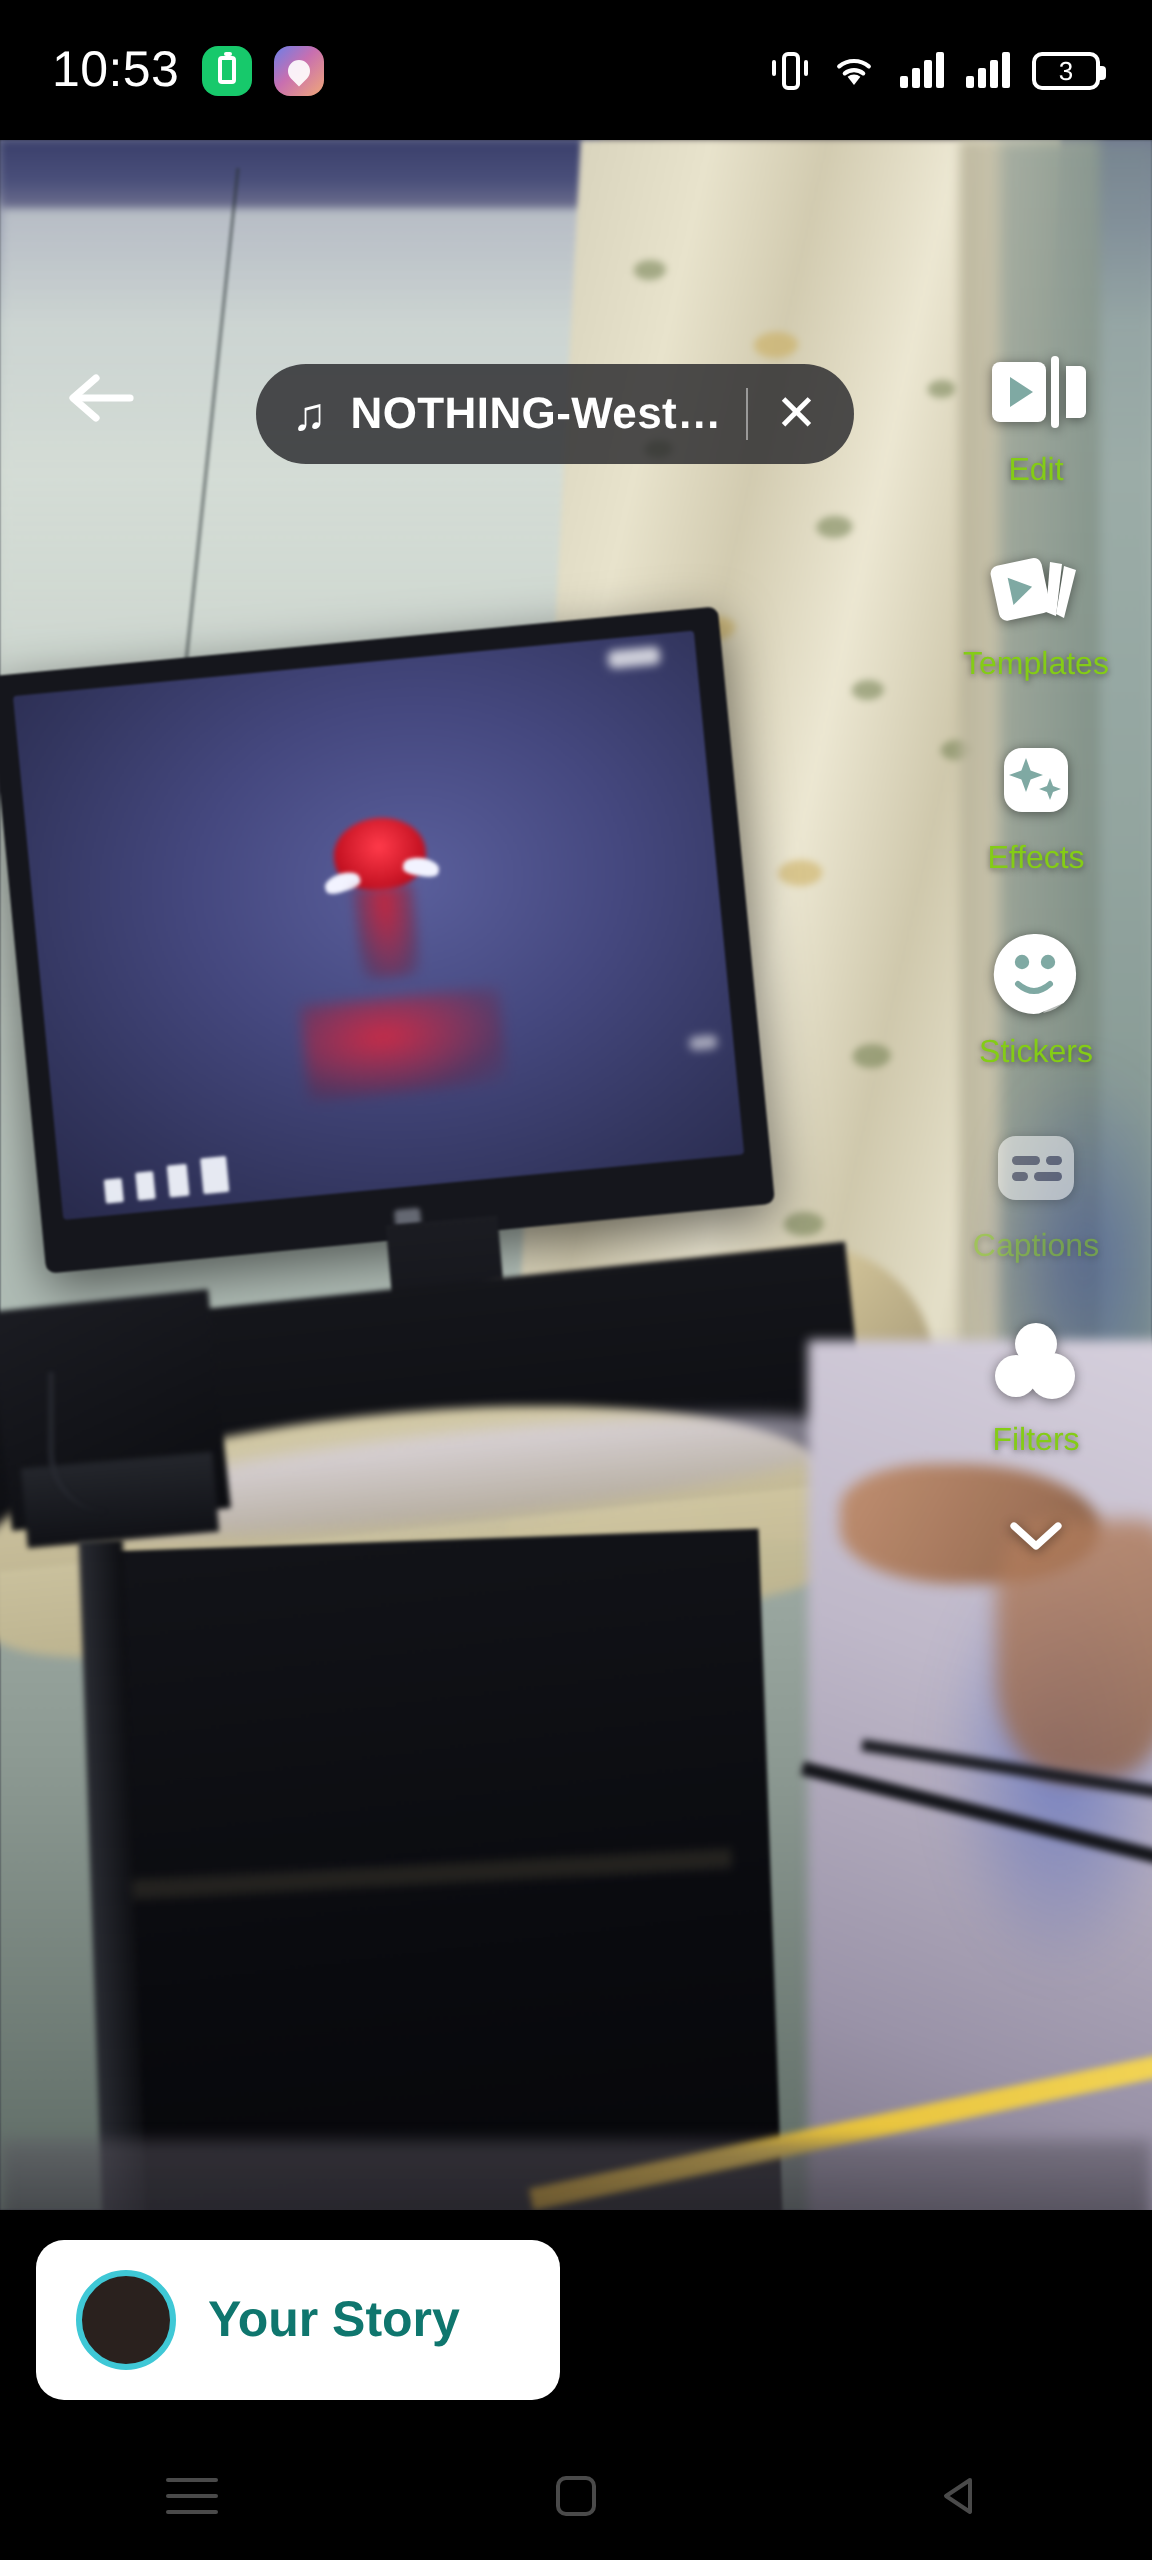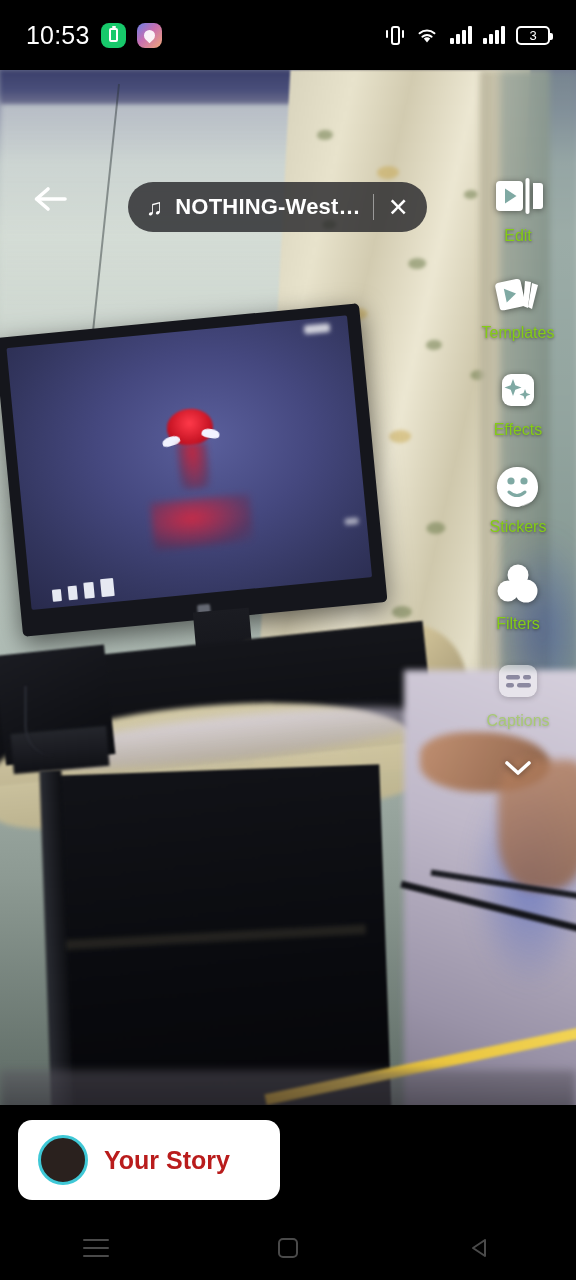--- a/index.html
+++ b/index.html
@@ -396,17 +396,6 @@
         <span class="lbl">Stickers</span>
       </div>
 
-      <div class="tool">
-        <span class="glyph">
-          <svg width="48" height="44" viewBox="0 0 48 44">
-            <circle cx="24" cy="13" r="10.5" fill="#fff"></circle>
-            <circle cx="14" cy="29" r="10.5" fill="#fff"></circle>
-            <circle cx="32" cy="29" r="11.5" fill="#fff"></circle>
-          </svg>
-        </span>
-        <span class="lbl">Filters</span>
-      </div>
-
       <div class="tool dim">
         <span class="glyph">
           <svg width="46" height="40" viewBox="0 0 46 40">
@@ -420,6 +409,17 @@
         <span class="lbl">Captions</span>
       </div>
 
+      <div class="tool">
+        <span class="glyph">
+          <svg width="48" height="44" viewBox="0 0 48 44">
+            <circle cx="24" cy="13" r="10.5" fill="#fff"></circle>
+            <circle cx="14" cy="29" r="10.5" fill="#fff"></circle>
+            <circle cx="32" cy="29" r="11.5" fill="#fff"></circle>
+          </svg>
+        </span>
+        <span class="lbl">Filters</span>
+      </div>
+
       <div class="chev">
         <svg width="40" height="24" viewBox="0 0 40 24">
           <path d="M9 7 L20 17 L31 7" stroke="#fff" stroke-width="3.6" fill="none" stroke-linecap="round" stroke-linejoin="round"></path>

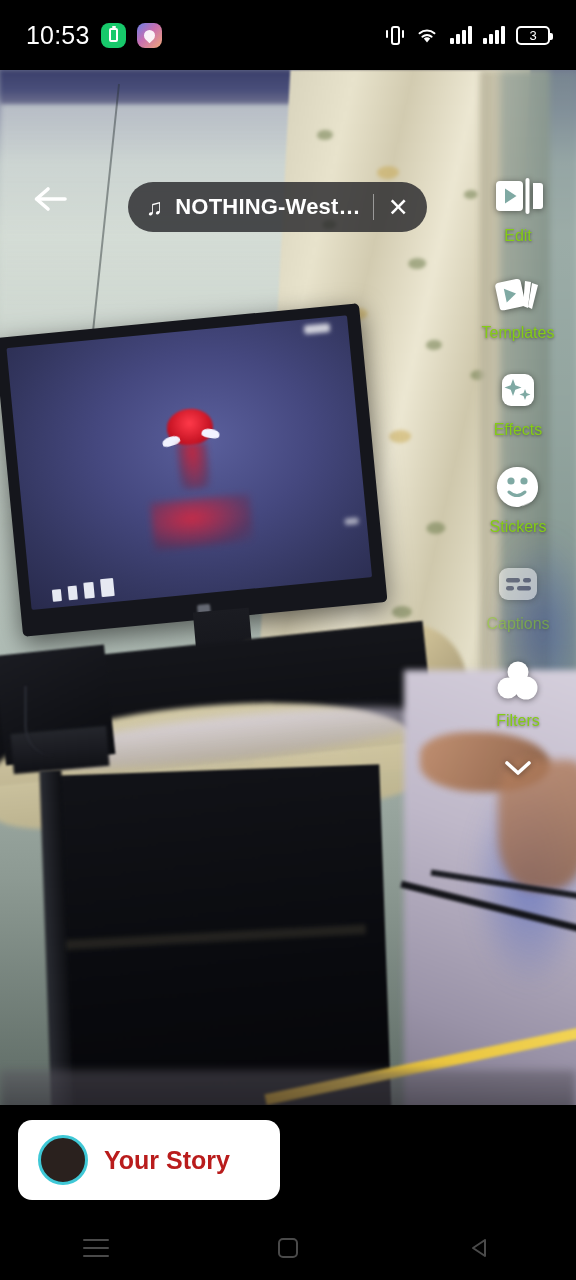--- a/index.html
+++ b/index.html
@@ -196,7 +196,7 @@
     display:flex;align-items:center;padding-left:20px;gap:16px;cursor:pointer;}
   .avatar{width:50px;height:50px;border-radius:50%;background:#2a211e;
     border:3px solid #3fc8d6;box-sizing:border-box;}
-  .story-lbl{color:#b91c1c;font-size:25px;font-weight:700;}
+  .story-lbl{color:#0f766e;font-size:25px;font-weight:700;}
   .next-btn{flex:1;height:80px;background:#fa2c52;border-radius:14px;
     display:flex;align-items:center;justify-content:center;cursor:pointer;}
   .next-lbl{color:#fff;font-size:25px;font-weight:700;}

